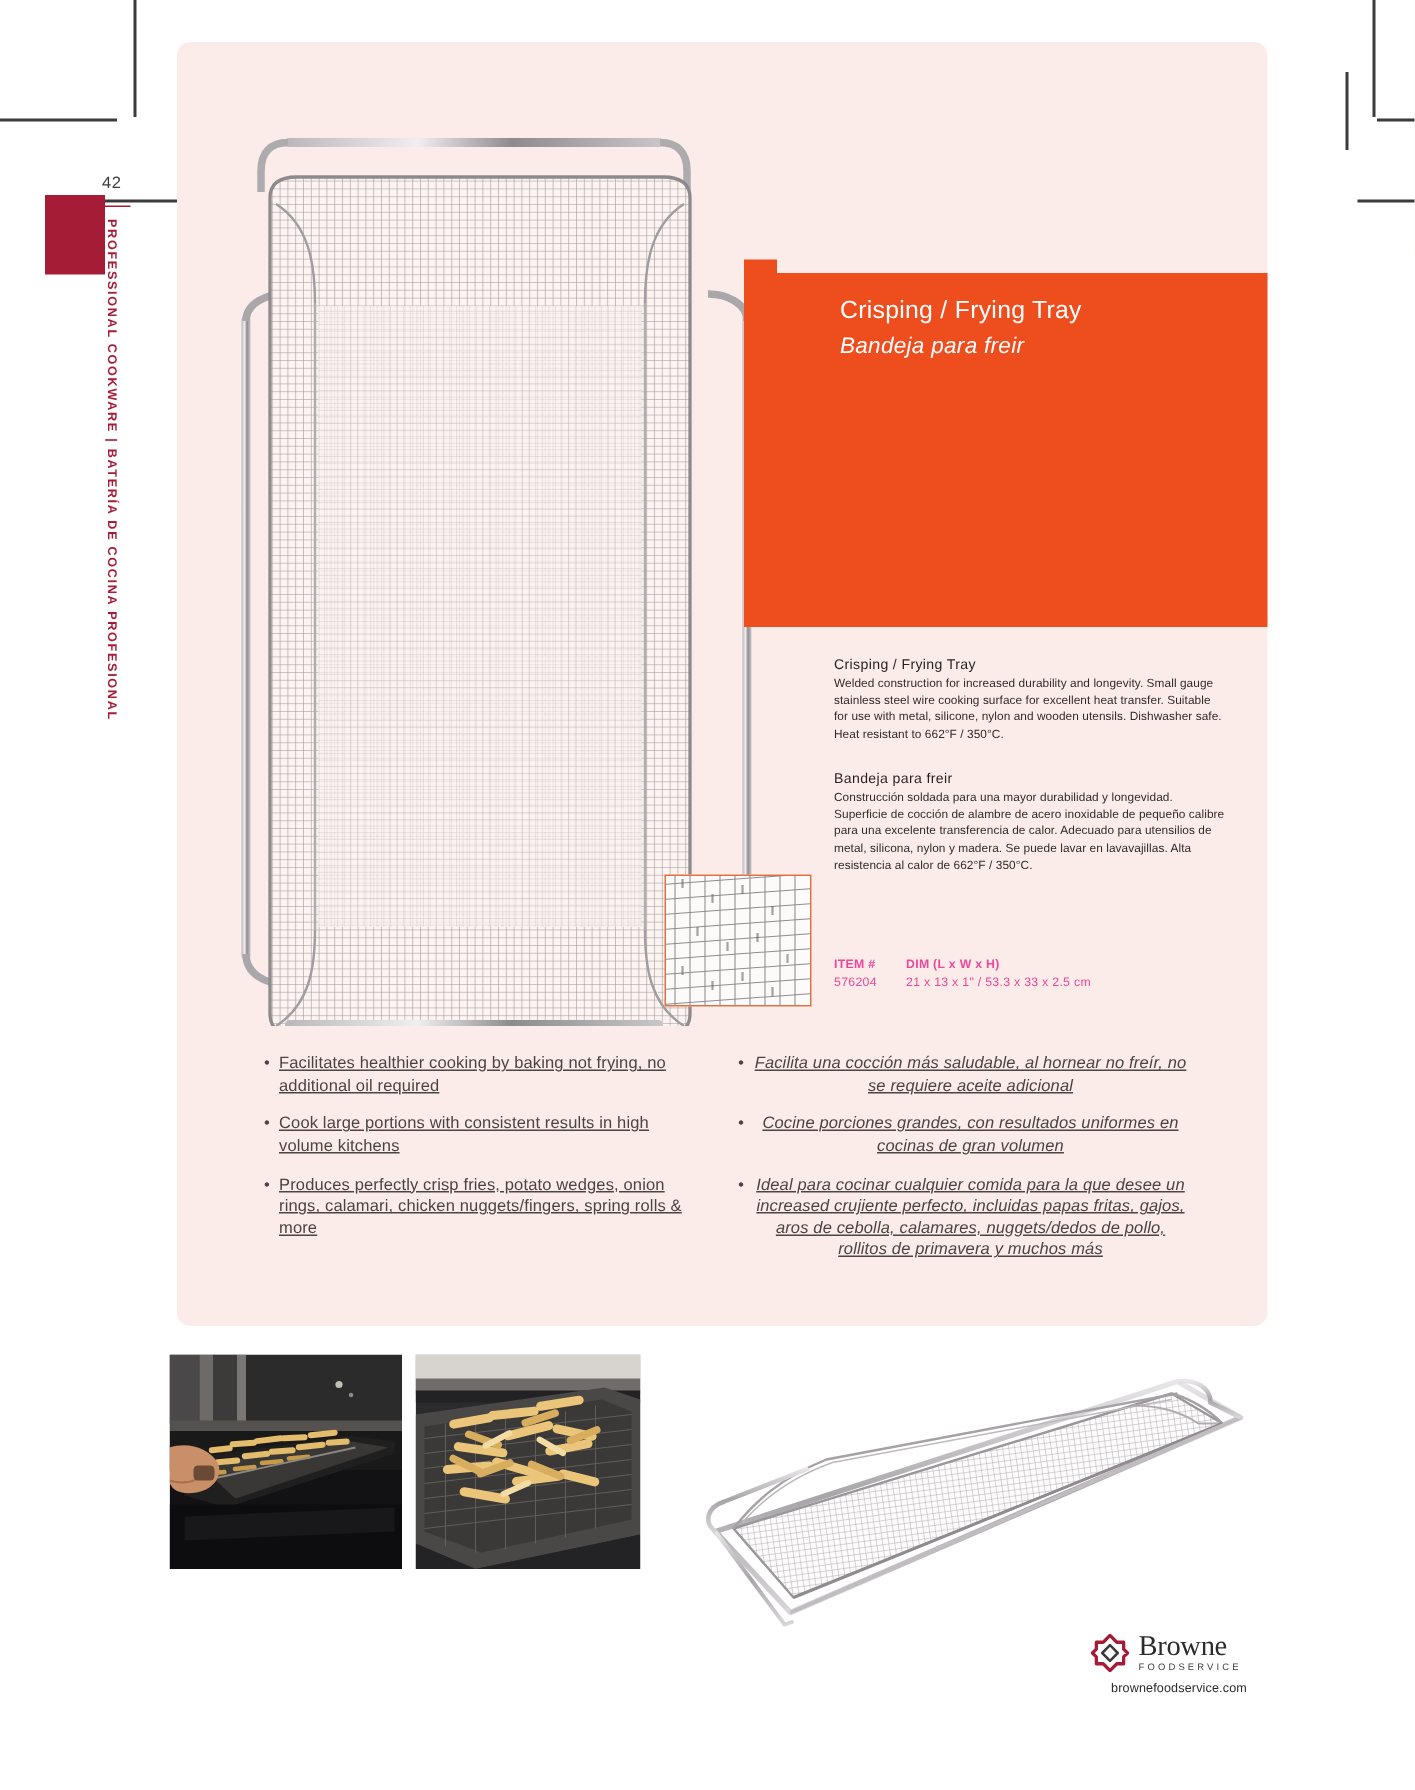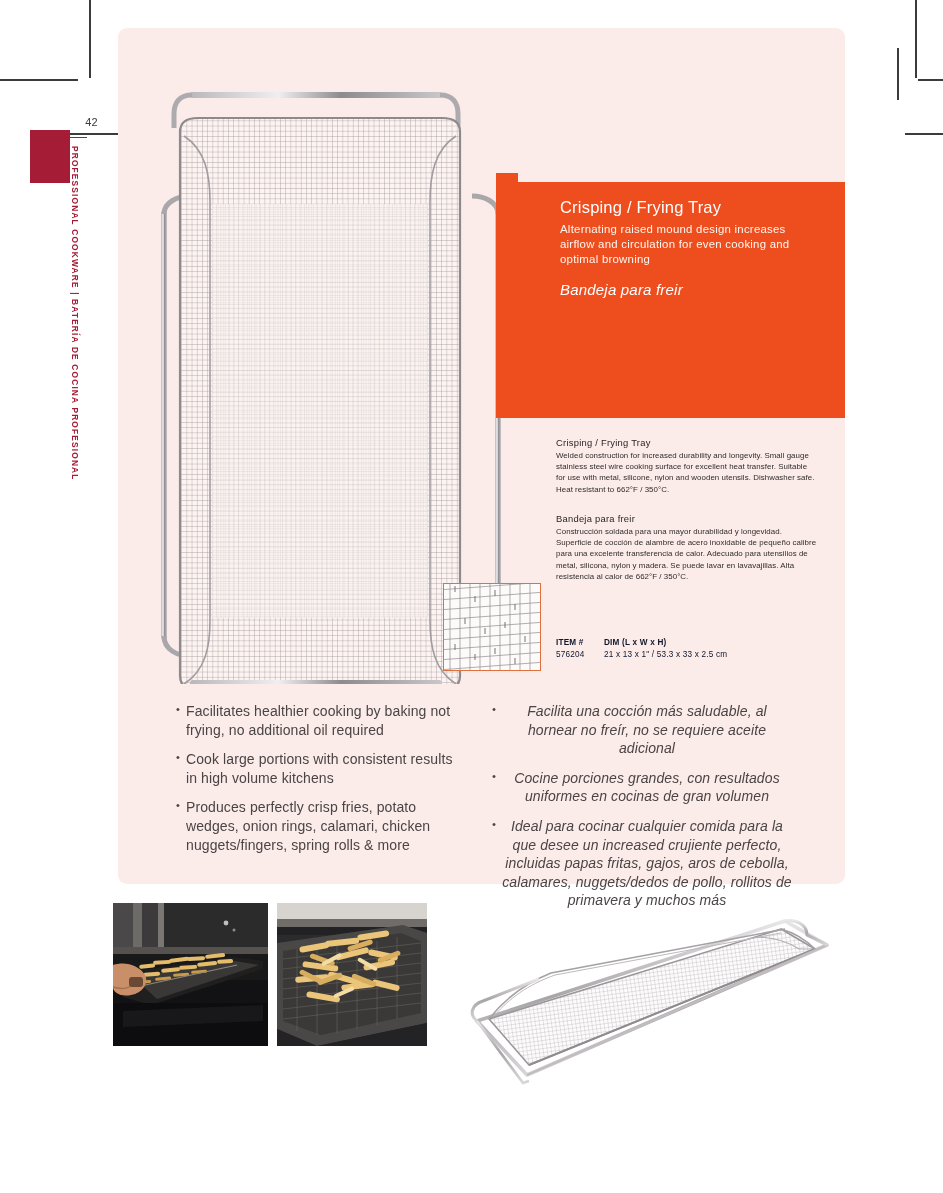--- a/index.html
+++ b/index.html
@@ -28,7 +28,7 @@
   }
   .rail-pagenum{
     position:absolute;left:68px;top:116px;width:30px;
-    font-size:11px;color:#3b3b3b;letter-spacing:.3px;text-align:right;
+    font-size:11px;color:#3b3b3b;letter-spacing:.3px;text-align:left;
   }
   .rail-rule{
     position:absolute;left:70px;top:137px;width:17px;height:1.4px;background:#a51c36;

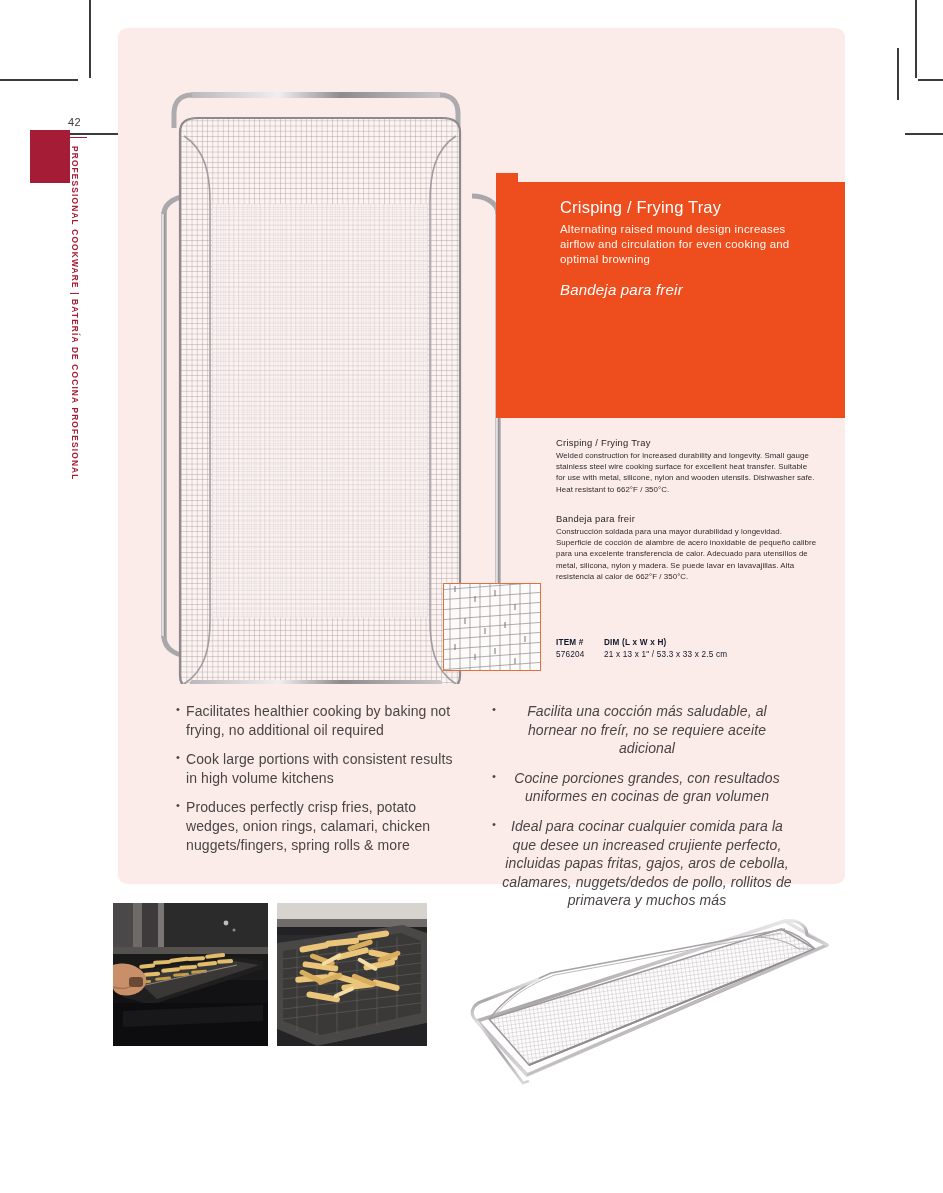--- a/index.html
+++ b/index.html
@@ -213,7 +213,6 @@
   <div class="orange-box">
     <div class="orange-inner">
       <h2 class="oc-title">Crisping / Frying Tray</h2>
-      <p class="oc-sub">Alternating raised mound design increases airflow and circulation for even cooking and optimal browning</p>
       <h3 class="oc-title-es">Bandeja para freir</h3>
     </div>
   </div>

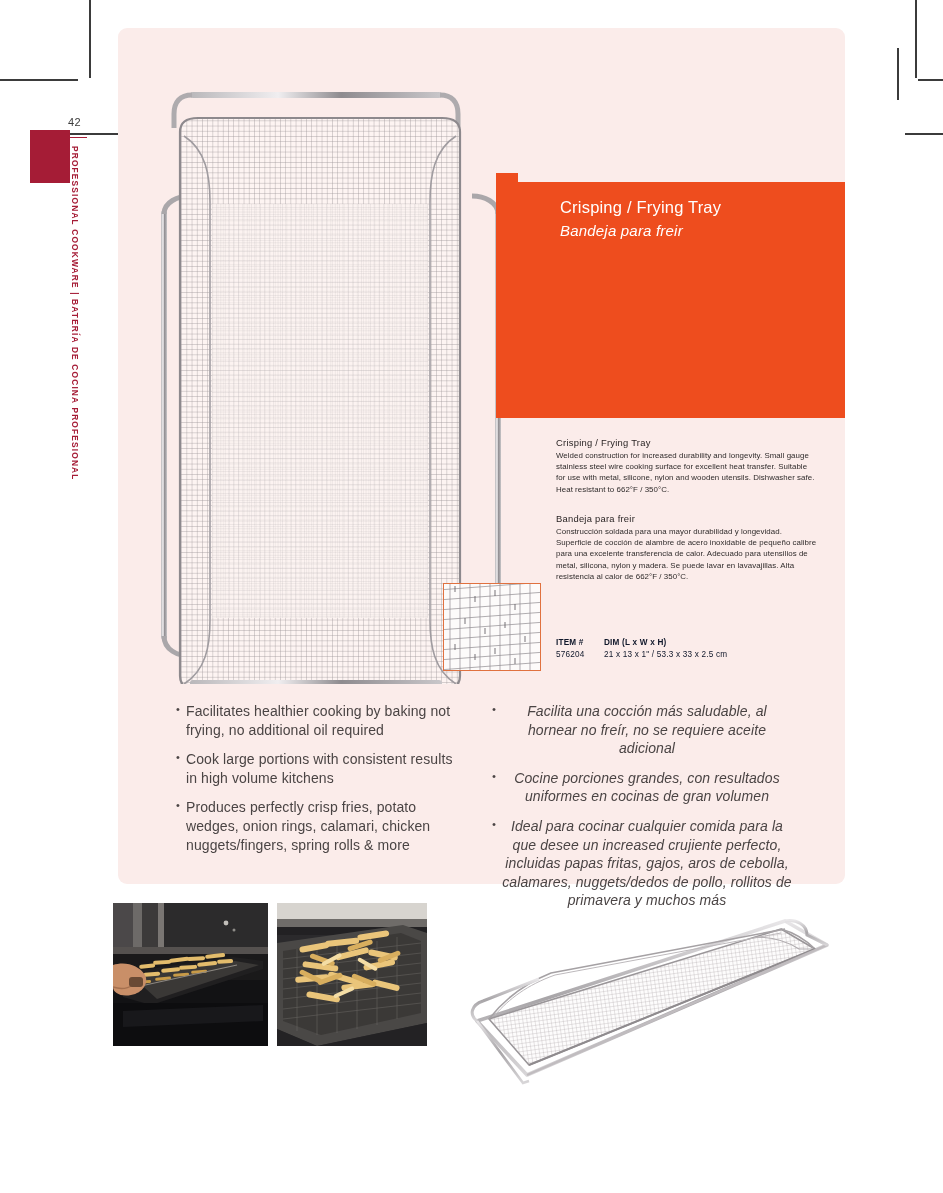--- a/index.html
+++ b/index.html
@@ -89,7 +89,7 @@
   }
   .spec .gap{height:18px;}
 
-  .itemtbl{position:absolute;left:556px;top:637px;width:262px;color:#0f172a;}
+  .itemtbl{position:absolute;left:556px;top:637px;width:262px;color:#ec4899;}
   .itemtbl .row{display:flex;font-size:8.2px;line-height:1.5;letter-spacing:.2px;}
   .itemtbl .row.head{font-weight:700;}
   .itemtbl .c1{width:48px;flex:none;}

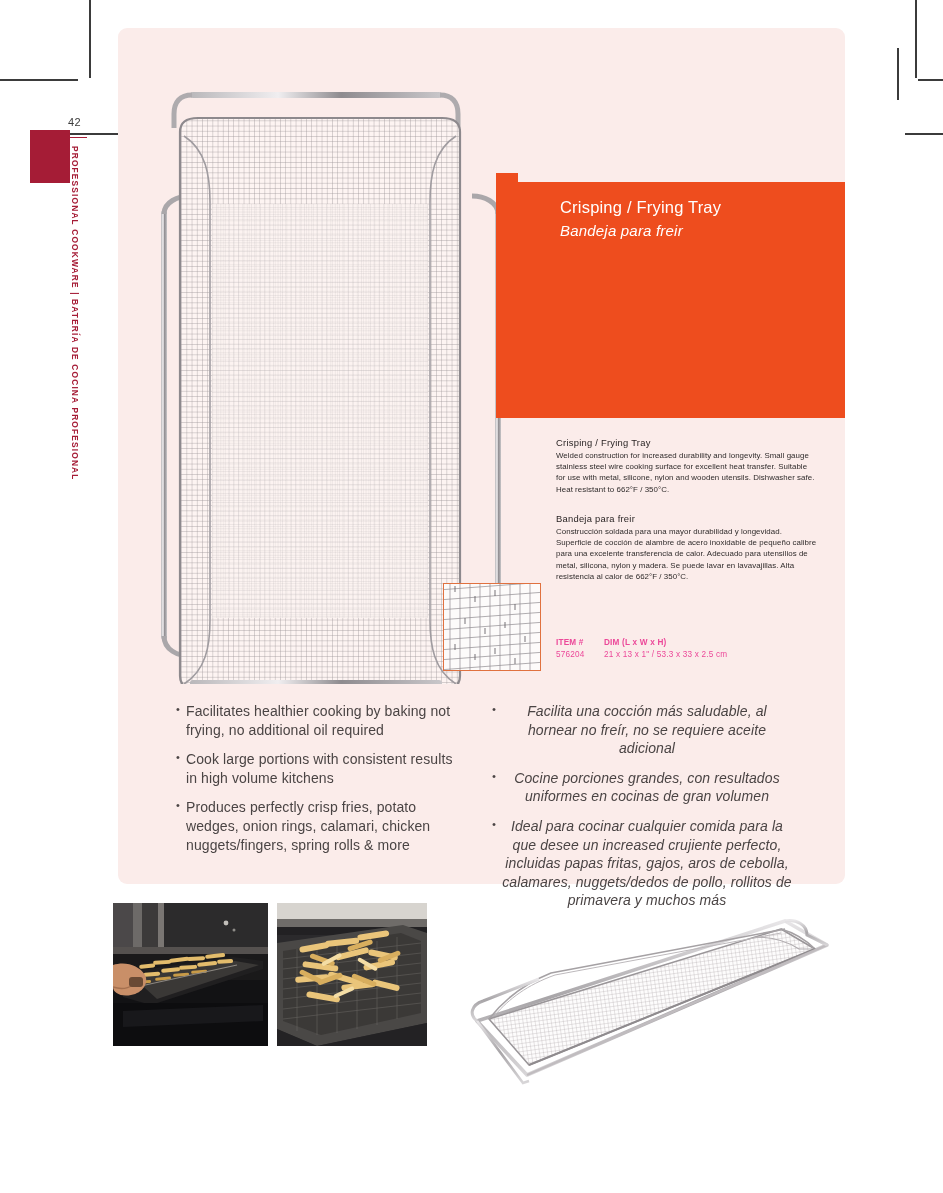--- a/index.html
+++ b/index.html
@@ -110,7 +110,7 @@
     flex:none;width:10px;font-size:11px;line-height:1.33;color:#4a4444;
   }
   .bullet .txt{
-    font-size:14px;line-height:1.33;color:#4a4444;letter-spacing:.1px;
+    font-size:11px;line-height:1.33;color:#4a4444;letter-spacing:.1px;text-decoration:underline;
   }
   .bul-col.es .txt{font-style:italic;text-align:center;}
   .bul-col.es .dot{font-style:italic;}

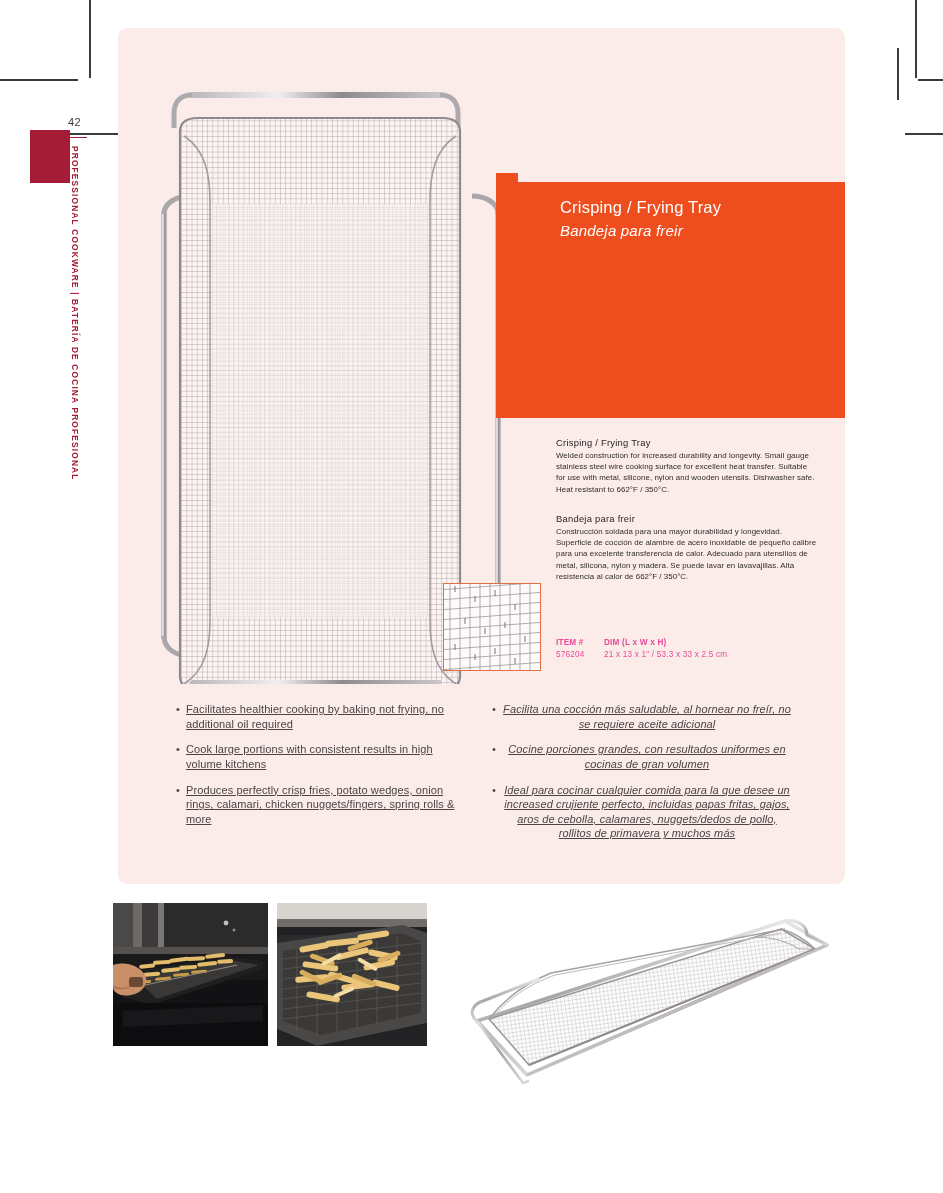--- a/index.html
+++ b/index.html
@@ -407,6 +407,19 @@
     </svg>
   </div>
 
+  <div class="logo">
+    <div class="logo-row">
+      <svg class="logo-mark" viewBox="0 0 40 40">
+        <path d="M20 2 L27 9 L34 9 L34 16 L38 20 L34 24 L34 31 L27 31 L20 38 L13 31 L6 31 L6 24 L2 20 L6 16 L6 9 L13 9 Z" fill="none" stroke="#a51c36" stroke-width="3.4" stroke-linejoin="round"></path>
+        <path d="M20 12 L28 20 L20 28 L12 20 Z" fill="none" stroke="#3a3a3a" stroke-width="2.6" stroke-linejoin="round"></path>
+      </svg>
+      <div class="logo-text">
+        <span class="logo-brand">Browne</span>
+        <span class="logo-sub">FOODSERVICE</span>
+      </div>
+    </div>
+    <span class="logo-url">brownefoodservice.com</span>
+  </div>
 
 </div>
 

